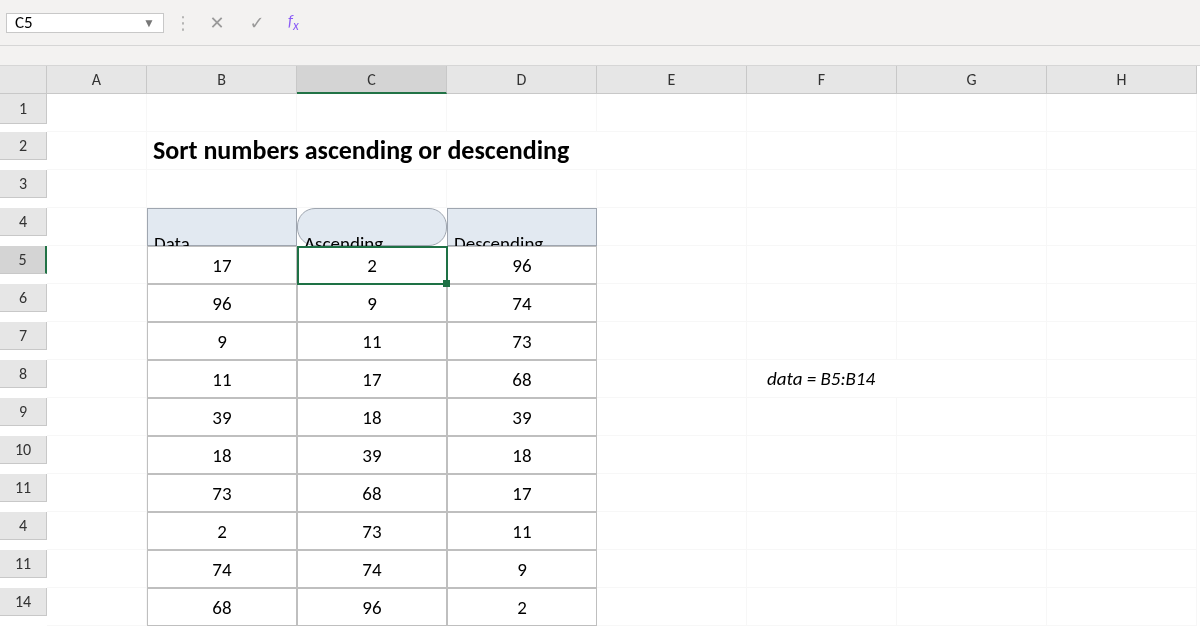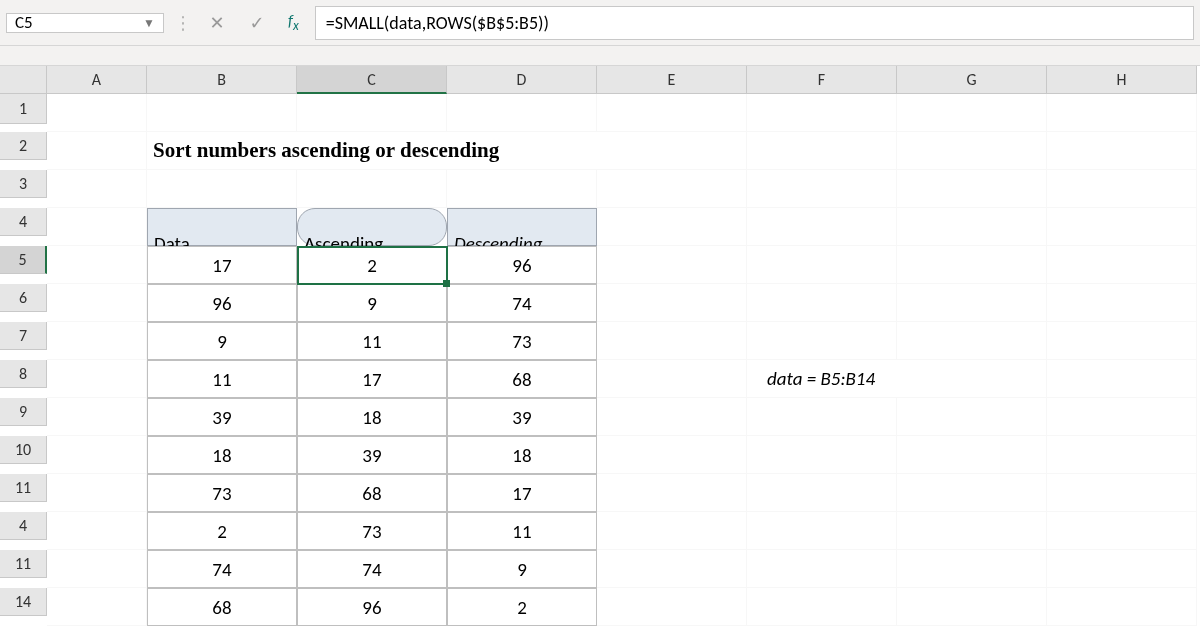--- a/index.html
+++ b/index.html
@@ -46,7 +46,7 @@
   }
   .fx {
     font-style: italic;
-    color:#0f766e;
+    color:#8b5cf6;
     font-size: 16px;
     margin: 4px 6px;
   }

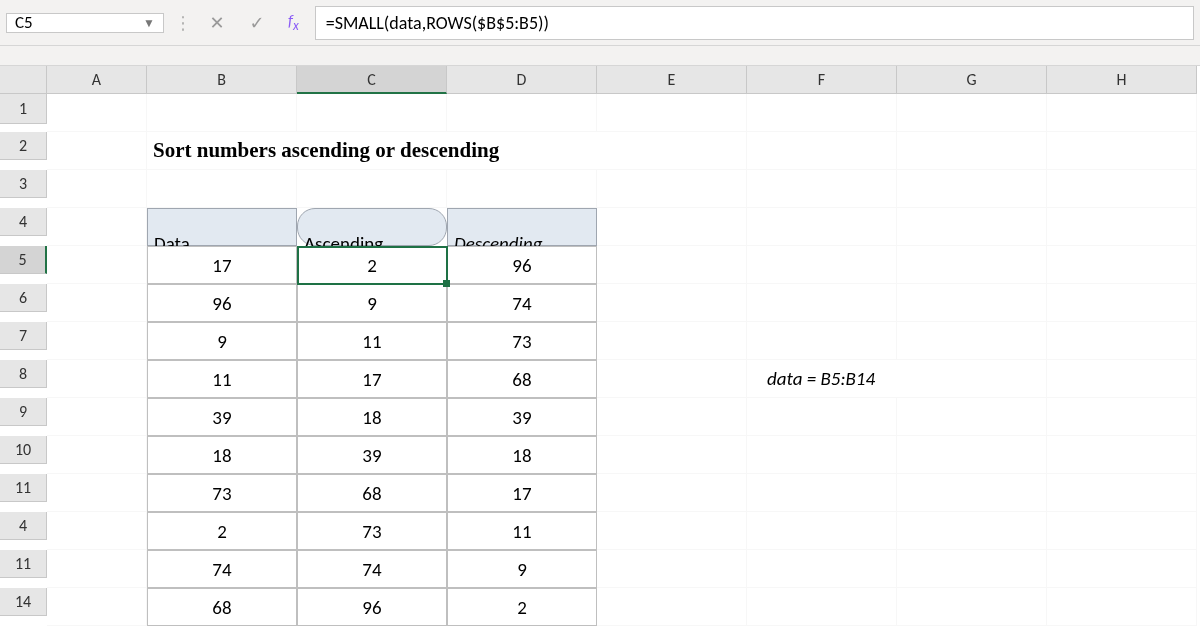--- a/index.html
+++ b/index.html
@@ -144,9 +144,6 @@
   <span class="fbar-btn">✕</span>
   <span class="fbar-btn">✓</span>
   <span class="fx">f<sub>x</sub></span>
-  <div class="formula-input">
-    <span>=SMALL(data,ROWS($B$5:B5))</span>
-  </div>
 </div>
 <div class="hdr-bottom"></div>
 

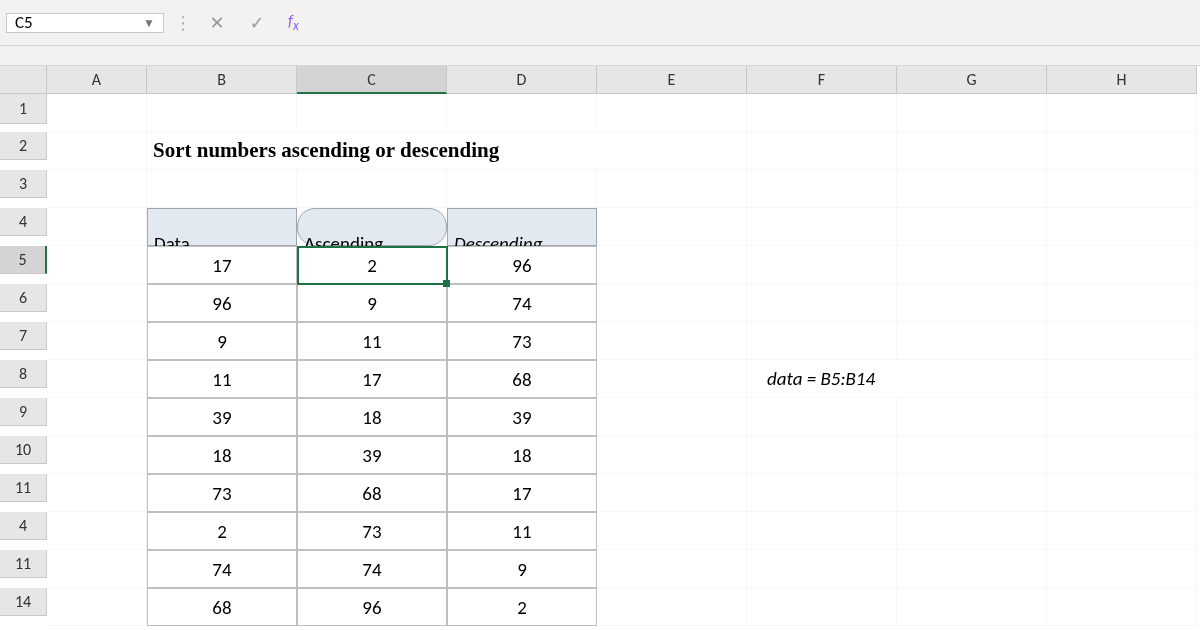--- a/index.html
+++ b/index.html
@@ -96,8 +96,7 @@
   .rowhdr.r1 { height:30px; line-height:29px; }
   .title {
     font-weight: bold;
-    font-size: 21px;
-    font-family: Liberation Serif, serif;
+    font-size: 26px;
   }
   .tbl-head {
     background:#e2e9f1;

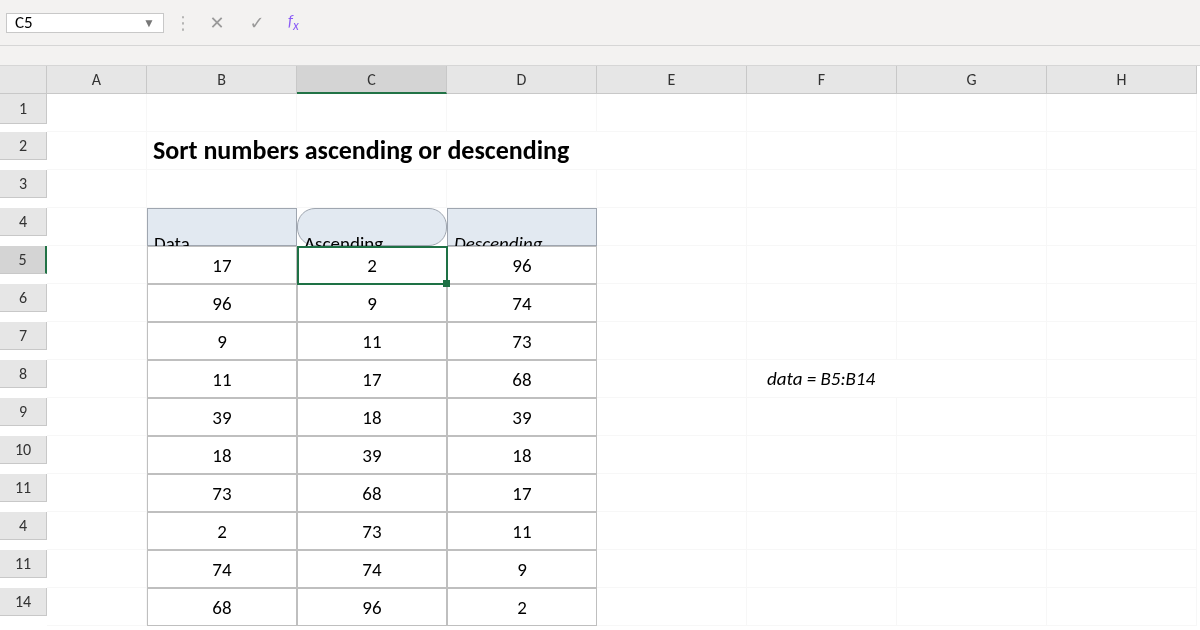--- a/index.html
+++ b/index.html
@@ -189,7 +189,7 @@
   <div class="cell"></div>
   <div class="cell tbl-head" style="text-align:left;">Data</div>
   <div class="cell tbl-head" style="text-align:left;border-radius:18px;">Ascending</div>
-  <div class="cell tbl-head" style="text-align:left;font-style:italic;">Descending</div>
+  <div class="cell tbl-head" style="text-align:left;">Descending</div>
   <div class="cell"></div>
   <div class="cell"></div>
   <div class="cell"></div>

